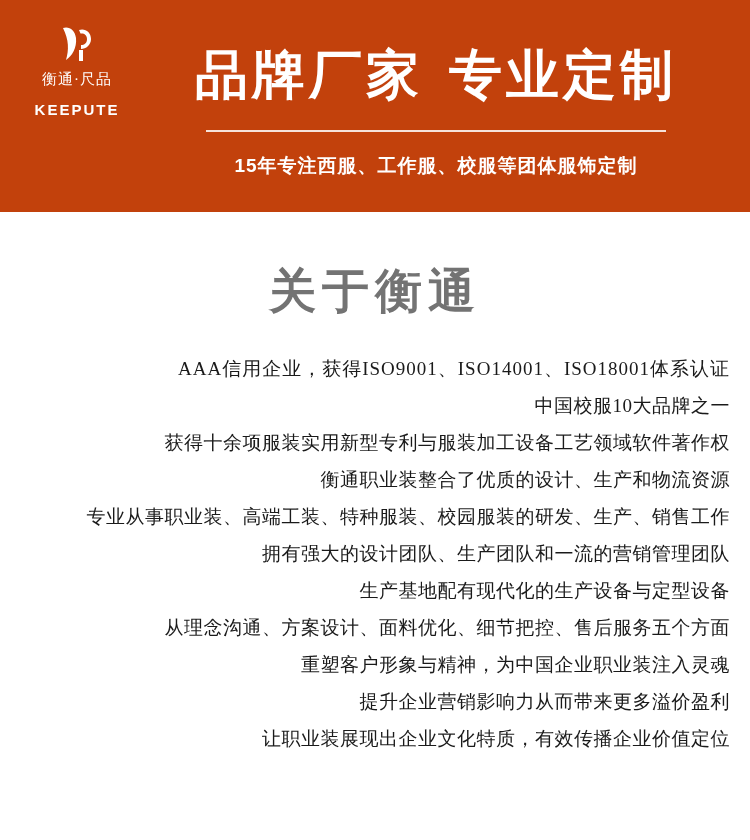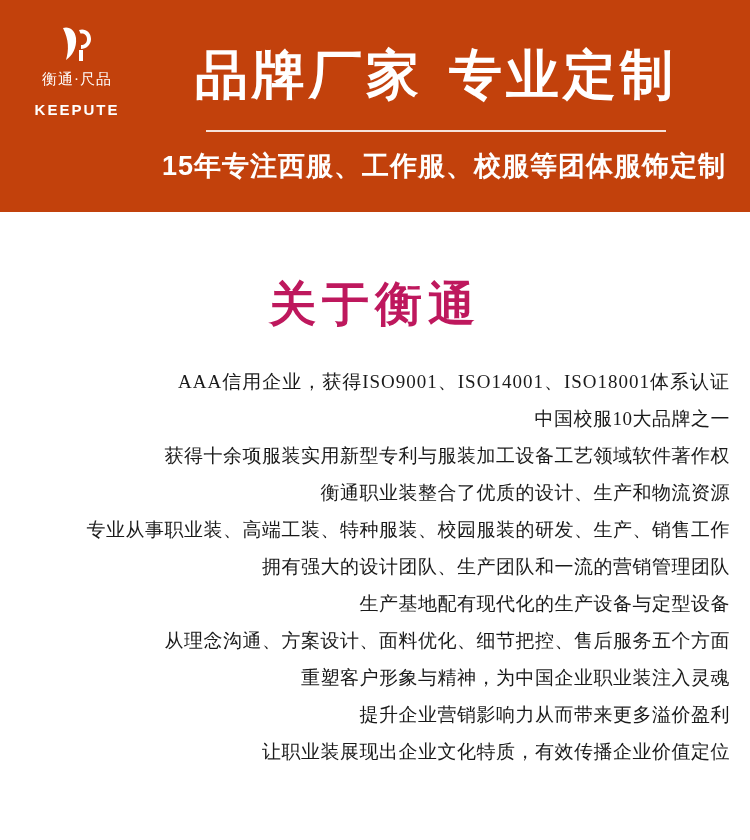--- a/index.html
+++ b/index.html
@@ -97,11 +97,11 @@
     top: 150px;
     left: 0;
     width: 580px;
-    text-align: right;
+    text-align: center;
     color: #ffffff;
     font-family: "Liberation Sans", sans-serif;
     font-weight: bold;
-    font-size: 27px;
+    font-size: 19px;
     letter-spacing: 1px;
     line-height: 32px;
     white-space: nowrap;

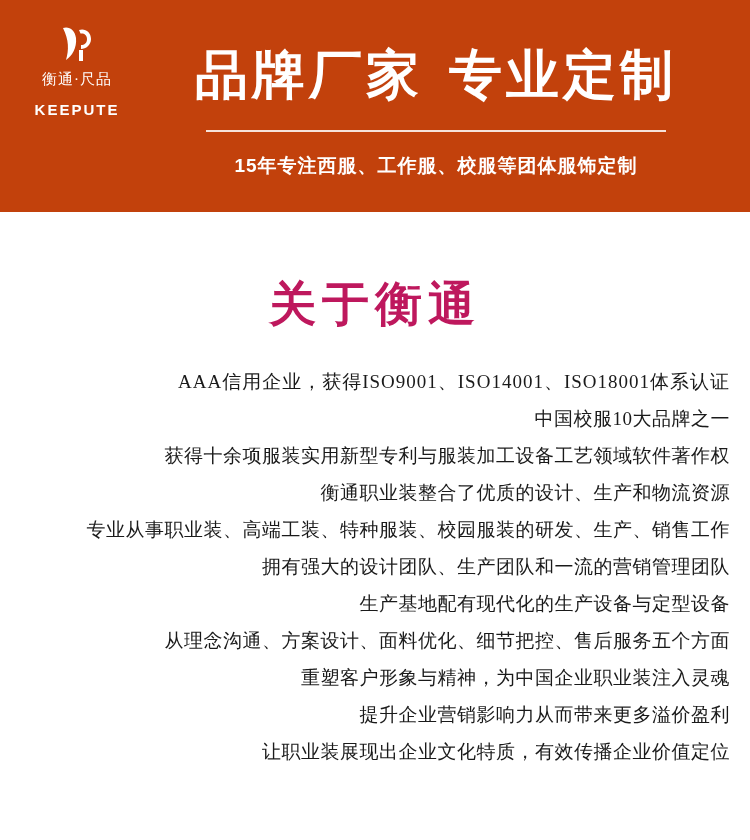--- a/index.html
+++ b/index.html
@@ -115,13 +115,13 @@
   }
   .section-title {
     text-align: center;
-    color: #be185d;
+    color: #737373;
     font-family: "Liberation Sans", sans-serif;
     font-weight: bold;
     font-size: 47px;
     letter-spacing: 6px;
     line-height: 66px;
-    margin: 33px 0 26px 0;
+    margin: 20px 0 26px 0;
   }
   .lines {
     padding: 0 20px;

